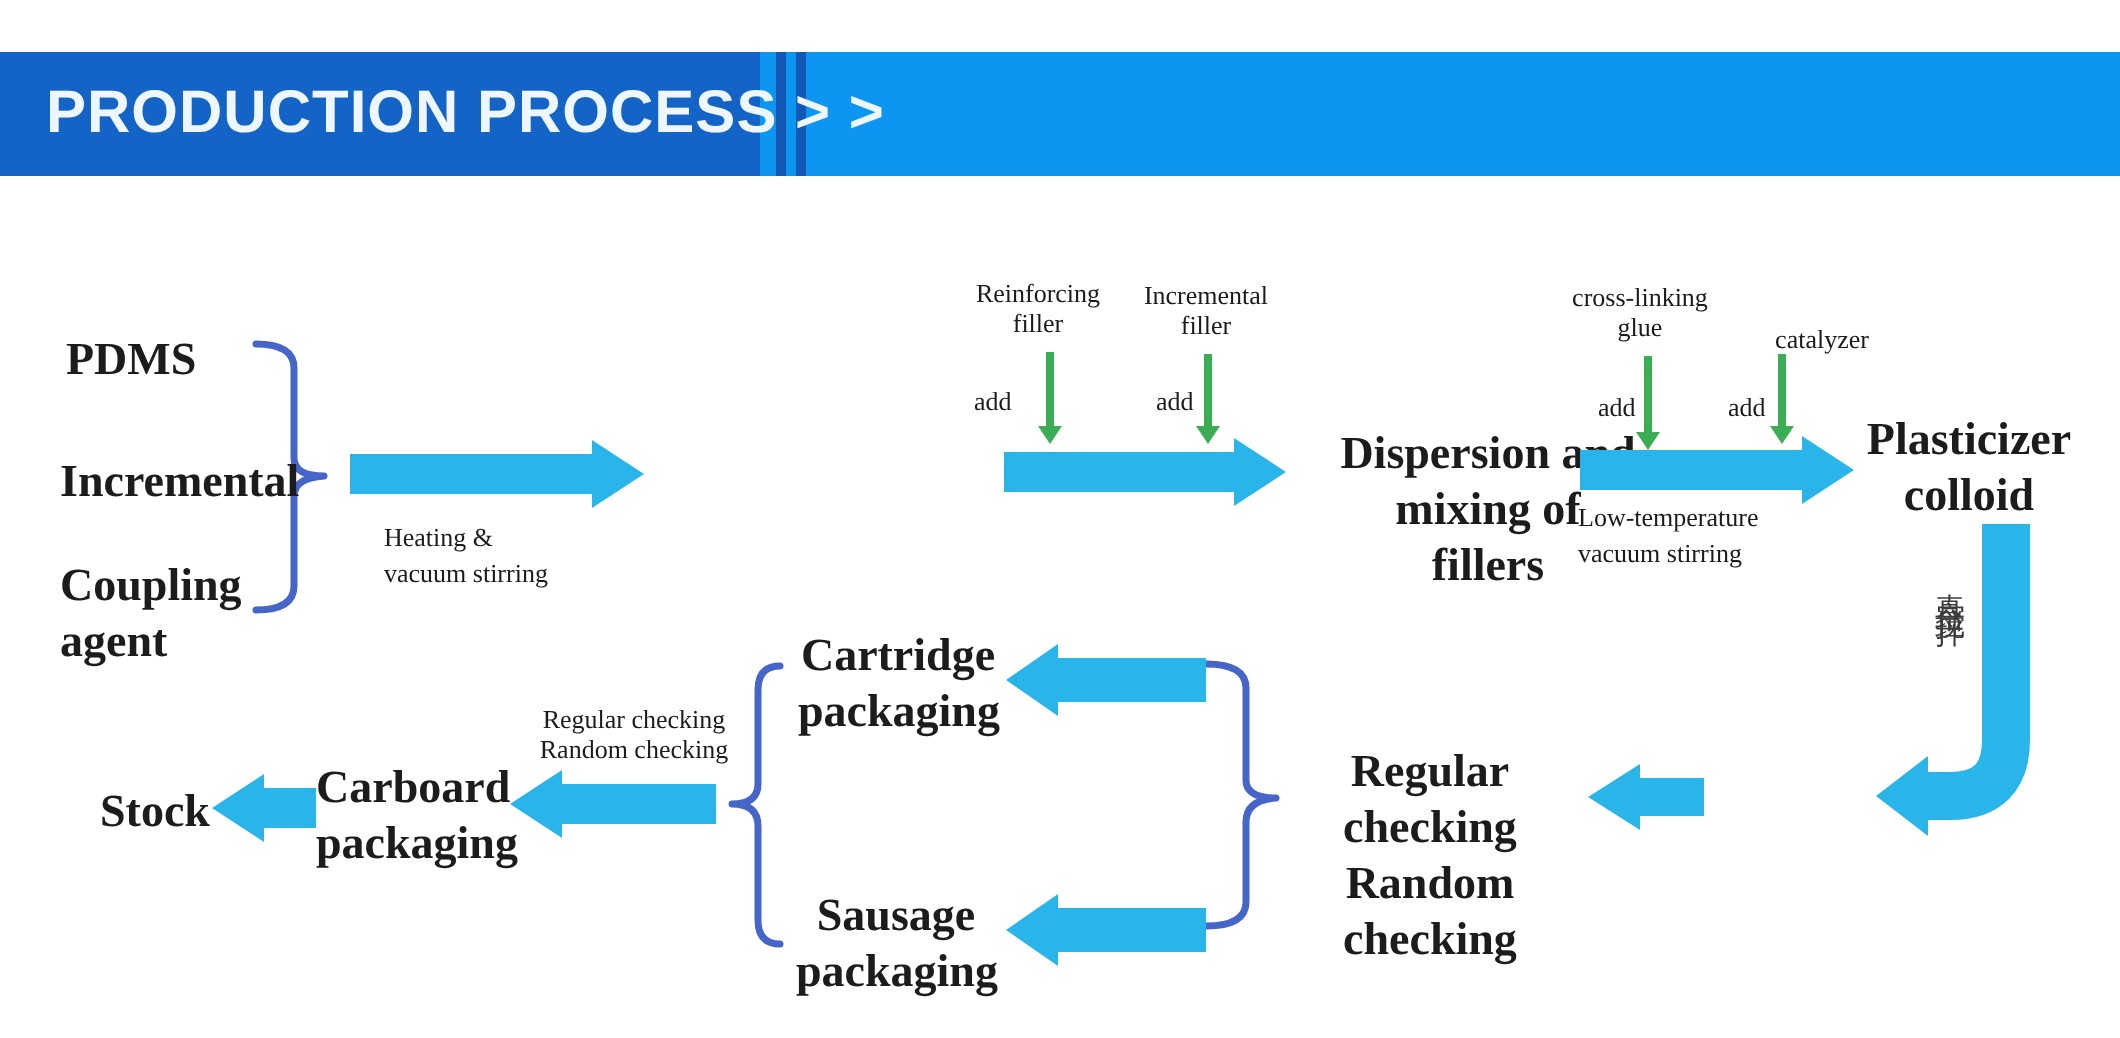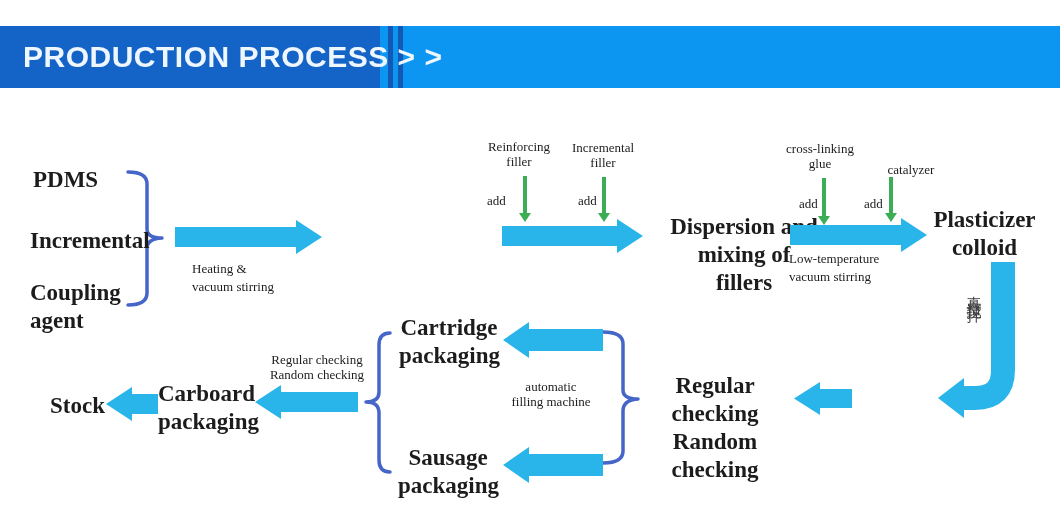--- a/index.html
+++ b/index.html
@@ -111,8 +111,6 @@
 
   <div class="farrow l" style="left:503px;top:322px;width:100px;height:36px"></div>
   <div class="farrow l" style="left:503px;top:447px;width:100px;height:36px"></div>
-  <div class="small center" style="left:505px;top:379px;width:92px">automatic
-filling machine</div>
 
   <div class="node" style="left:399px;top:314px;width:100px">Cartridge
 packaging</div>

